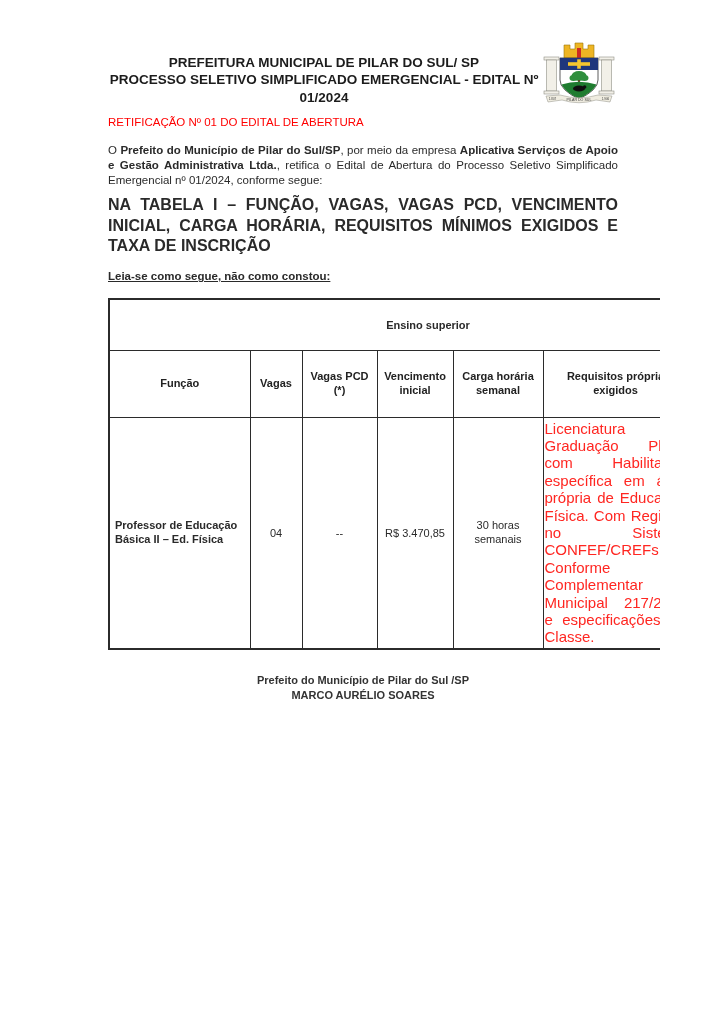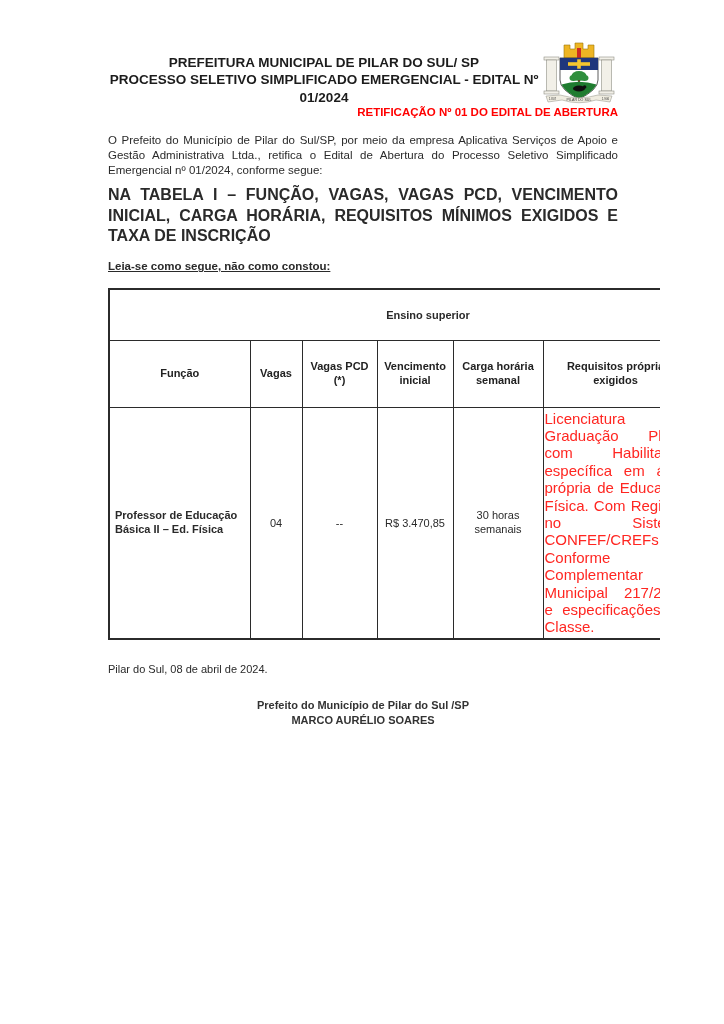--- a/index.html
+++ b/index.html
@@ -30,8 +30,9 @@
   .crest { width: 78px; height: 68px; flex: 0 0 auto; }
 
   .subtitle {
-    text-align: right;
-    font-weight: bold;
+    margin-top: 10px;
+    text-align: left;
+    font-weight: normal;
     font-size: 11.5px;
     color: #ff0000;
   }

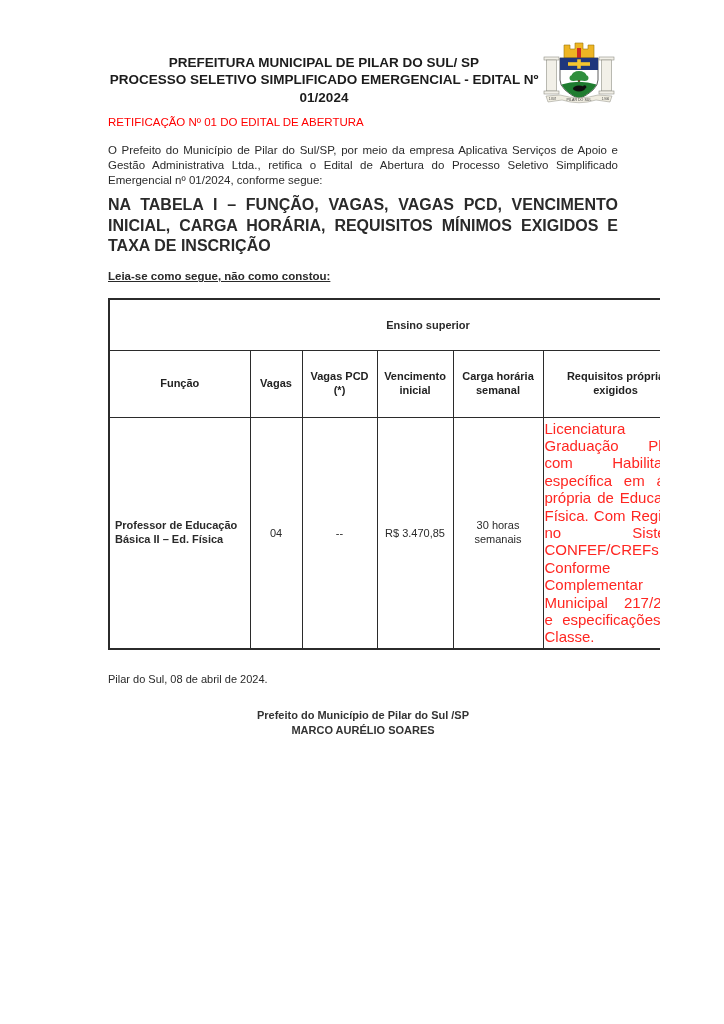--- a/index.html
+++ b/index.html
@@ -43,7 +43,7 @@
     line-height: 1.3;
     text-align: justify;
   }
-  .intro .b { font-weight: normal; }
+  .intro .b { font-weight: bold; }
 
   .section-heading {
     margin-top: 7px;

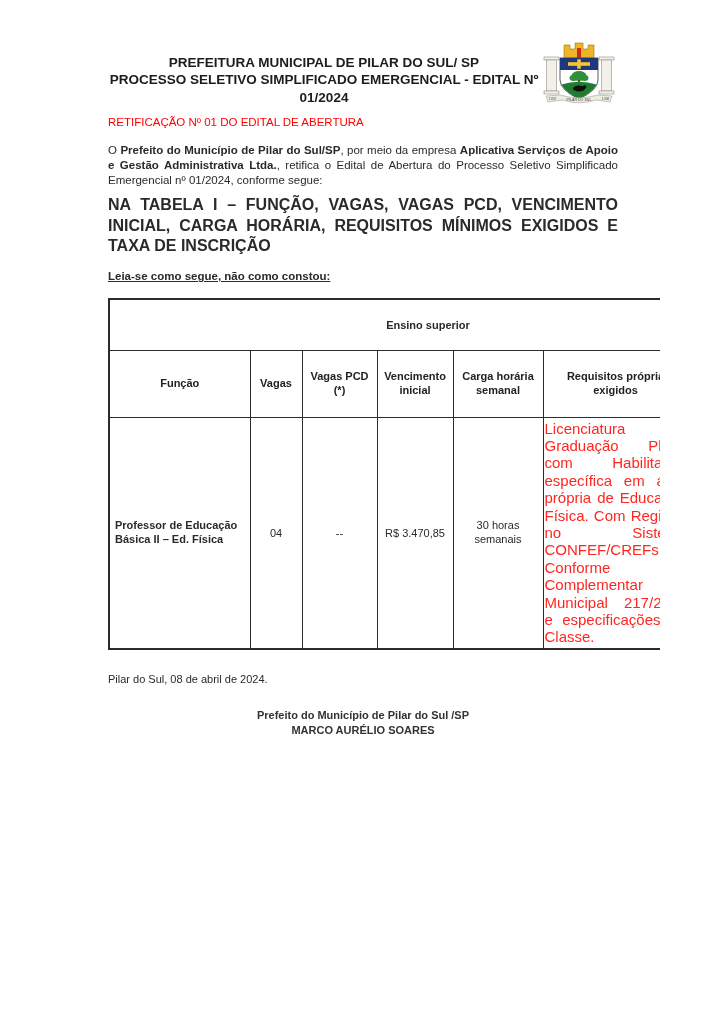--- a/index.html
+++ b/index.html
@@ -211,7 +211,6 @@
       </tbody>
     </table>
 
-    <div class="date-line">Pilar do Sul, 08 de abril de 2024.</div>
 
     <div class="signature">
       <div>Prefeito do Município de Pilar do Sul /SP</div>

